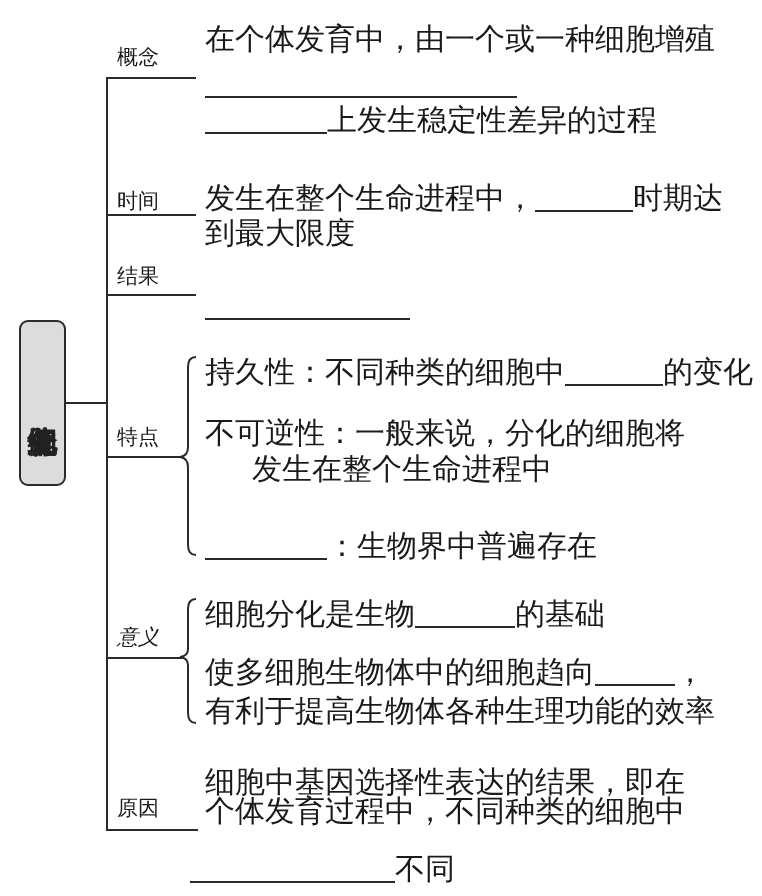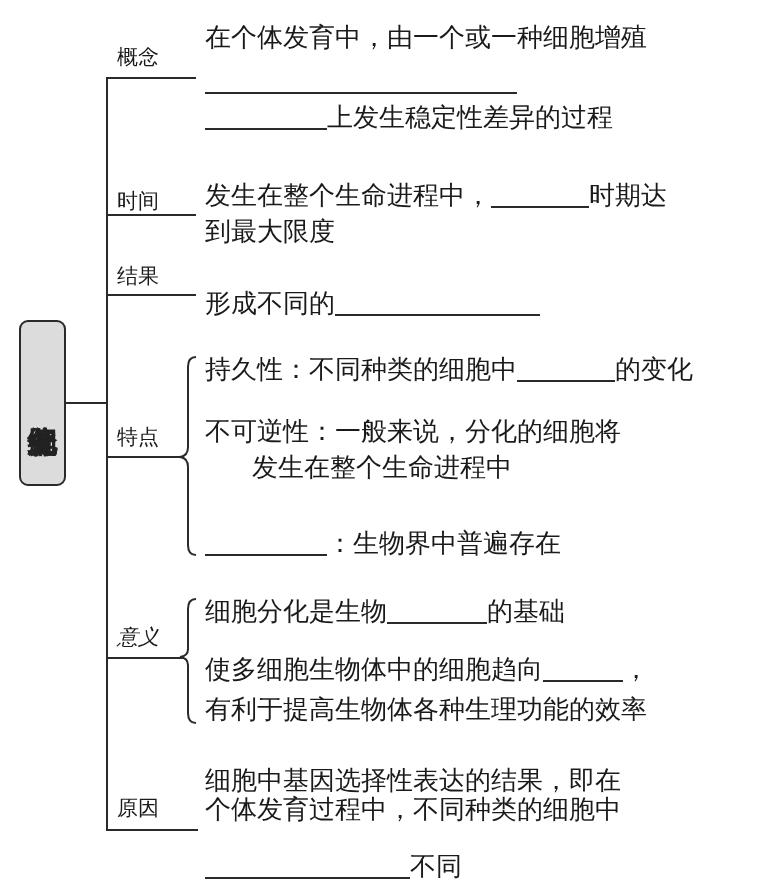--- a/index.html
+++ b/index.html
@@ -13,7 +13,7 @@
                font-weight: bold; letter-spacing: 0px; line-height: 1; color: #222; }
   .line { position: absolute; background: #2a2a2a; }
   .label { position: absolute; font-size: 21px; line-height: 1; white-space: nowrap; }
-  .txt { position: absolute; font-size: 26px; line-height: 1; white-space: nowrap; }
+  .txt { position: absolute; font-size: 30px; line-height: 1; white-space: nowrap; }
   .blank { display: inline-block; border-bottom: 2px solid #2a2a2a; height: 1em; vertical-align: -4px; }
   .brace { position: absolute; }
 </style>

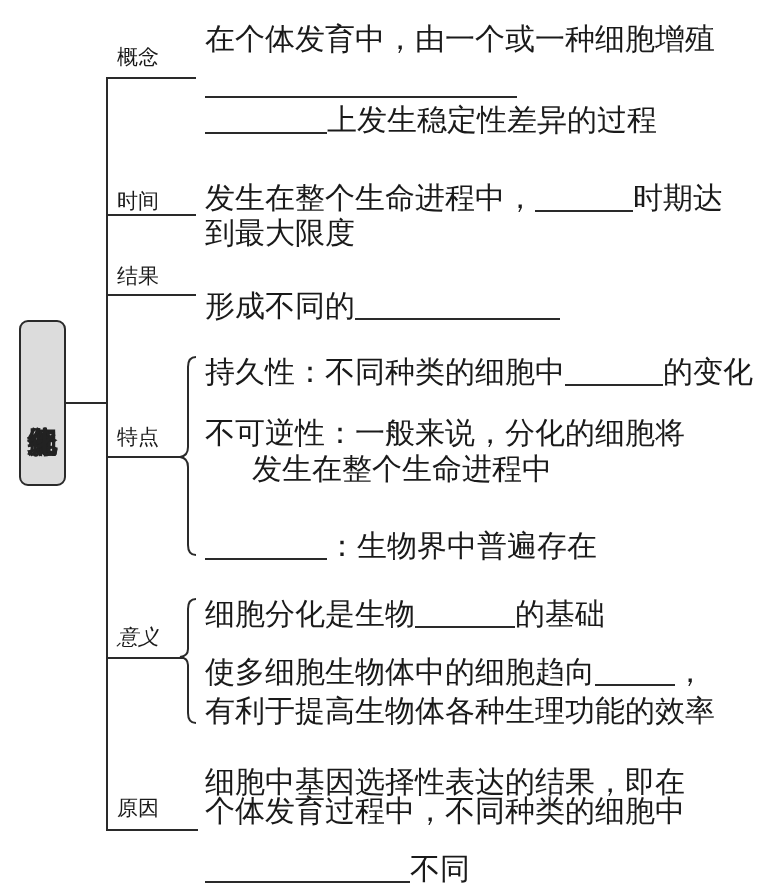--- a/index.html
+++ b/index.html
@@ -52,7 +52,7 @@
 <div class="line" style="left:106px; top:294px; width:90px; height:2px;"></div>
 <span class="label" style="left:117px; top:266px;">结果</span>
 <div class="txt" style="left:205px; top:288px;">
-  <span>形成不同的</span><span class="blank" style="width:205px;"></span>
+  <span class="blank" style="width:205px;"></span>
 </div>
 
 <div class="line" style="left:106px; top:456px; width:78px; height:2px;"></div>

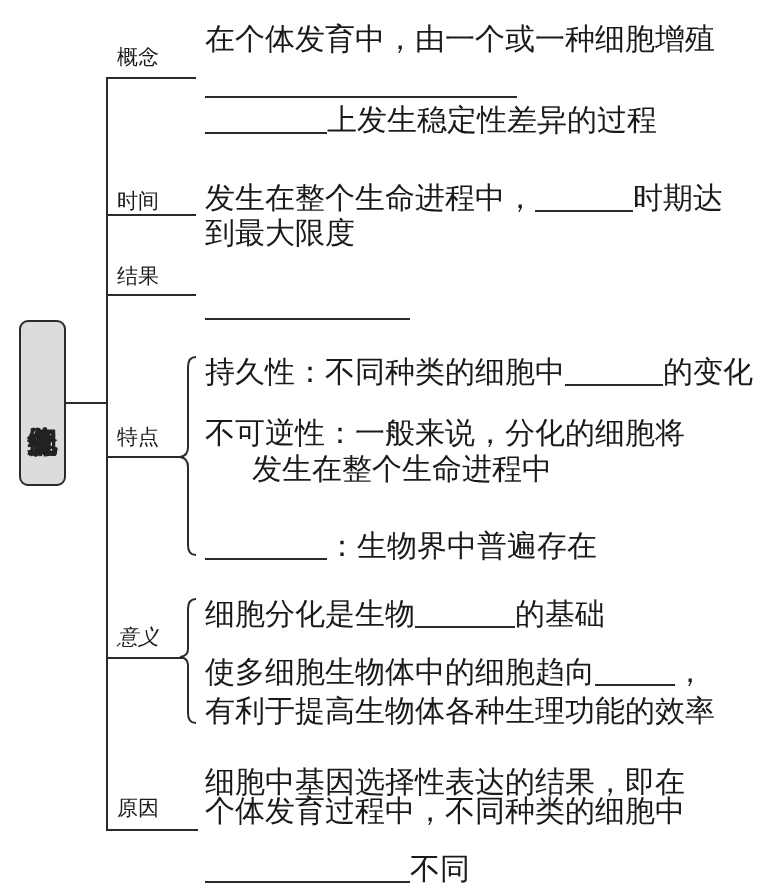--- a/index.html
+++ b/index.html
@@ -96,7 +96,7 @@
 <div class="txt" style="left:205px; top:796px;">
   <span>个体发育过程中，不同种类的细胞中</span>
 </div>
-<div class="txt" style="left:205px; top:851px;">
+<div class="txt" style="left:190px; top:851px;">
   <span class="blank" style="width:205px;"></span><span>不同</span>
 </div>
 

